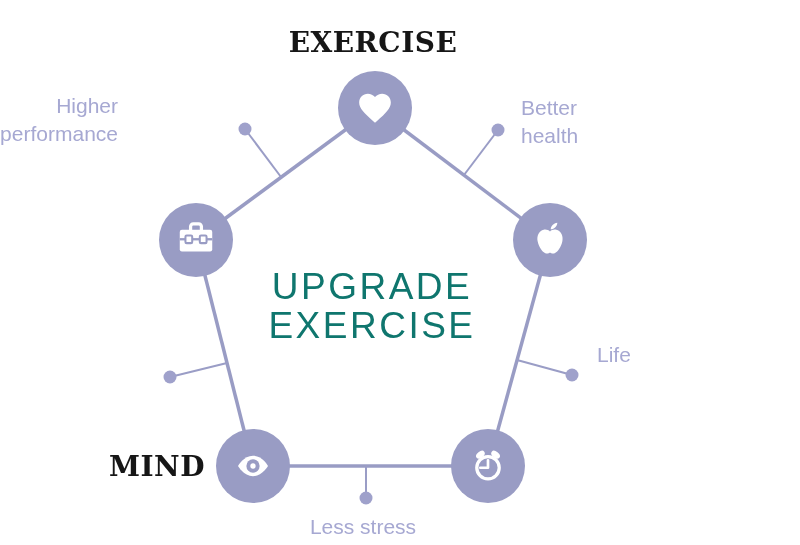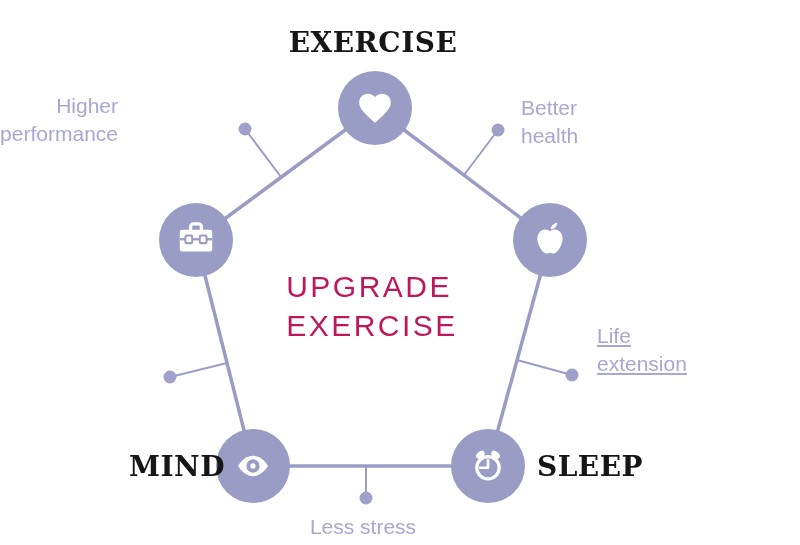--- a/index.html
+++ b/index.html
@@ -19,8 +19,8 @@
   }
   .center-title{
     position:absolute;left:372px;top:306px;transform:translate(-50%,-50%);
-    font-size:30px;line-height:39px;letter-spacing:2.5px;color:#be185d;
-    white-space:nowrap;font-weight:400;
+    font-size:37px;line-height:39px;letter-spacing:2.5px;color:#0f766e;
+    text-align:center;white-space:nowrap;font-weight:400;
   }
   .benefit{
     position:absolute;font-size:21px;line-height:28px;color:#a6a8d2;white-space:nowrap;

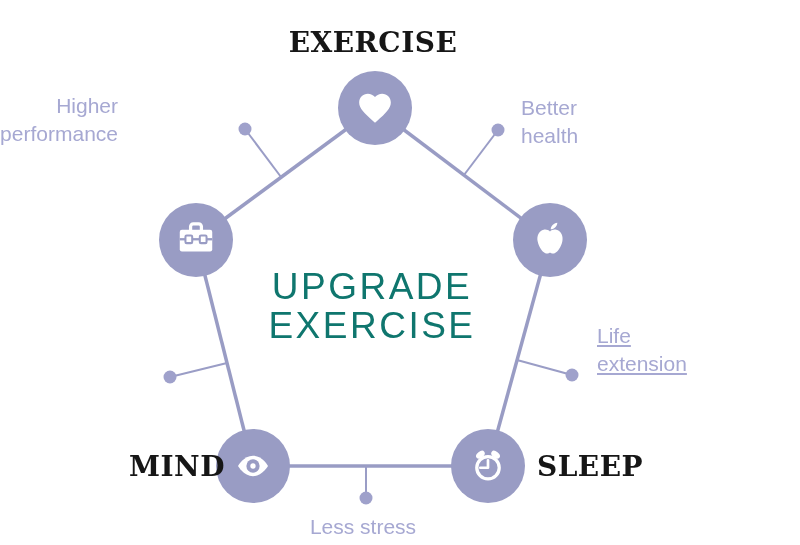--- a/index.html
+++ b/index.html
@@ -117,7 +117,7 @@
   </div>
 
 
-  <div class="benefit" style="left:597px;top:322px;text-decoration:underline;">
+  <div class="benefit" style="left:597px;top:341px;">
     <div>Life</div>
     <div>extension</div>
   </div>

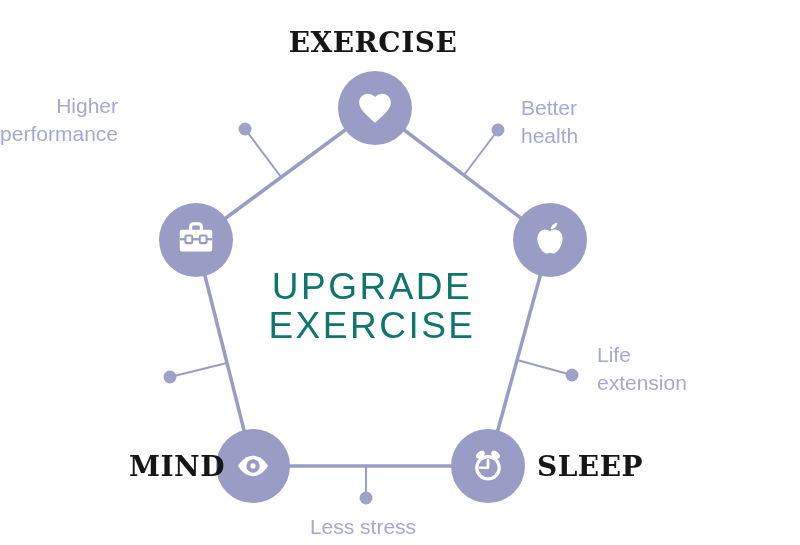--- a/index.html
+++ b/index.html
@@ -119,7 +119,6 @@
 
   <div class="benefit" style="left:597px;top:341px;">
     <div>Life</div>
-    <div>extension</div>
   </div>
 
   <div class="benefit b-center" style="left:363px;top:513px;">

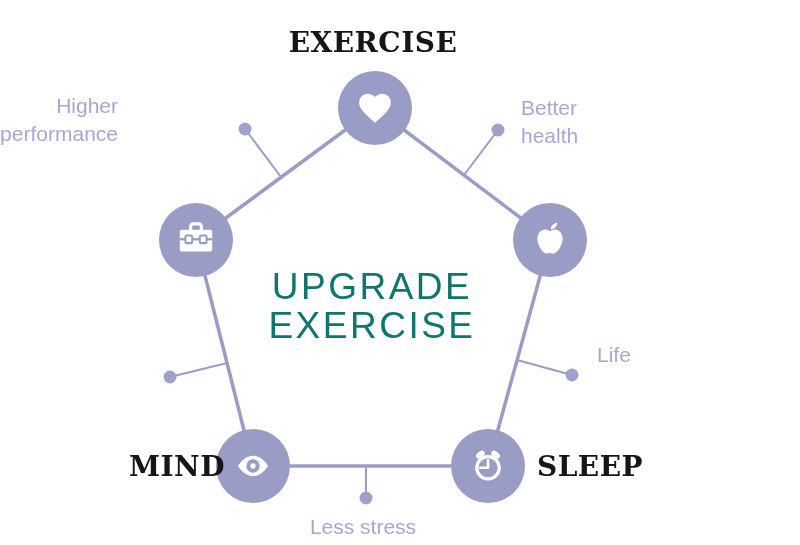--- a/index.html
+++ b/index.html
@@ -98,7 +98,7 @@
   </div>
 
   <div class="node-label" style="left:373px;top:42px;">EXERCISE</div>
-  <div class="node-label" style="left:157px;top:466px;margin-left:20px;">MIND</div>
+  <div class="node-label" style="left:157px;top:466px;">MIND</div>
   <div class="node-label" style="left:590px;top:466px;">SLEEP</div>
 
   <div class="center-title">

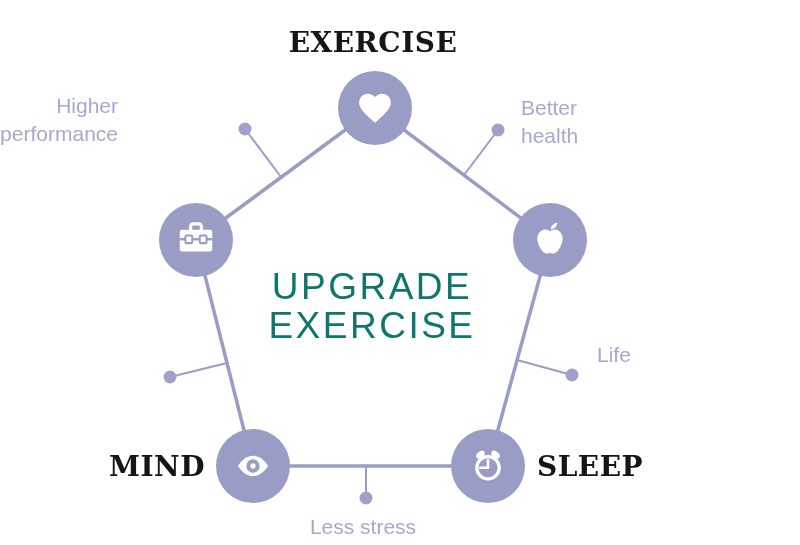--- a/index.html
+++ b/index.html
@@ -99,7 +99,6 @@
 
   <div class="node-label" style="left:373px;top:42px;">EXERCISE</div>
   <div class="node-label" style="left:157px;top:466px;">MIND</div>
-  <div class="node-label" style="left:590px;top:466px;">SLEEP</div>
 
   <div class="center-title">
     <div>UPGRADE</div>

